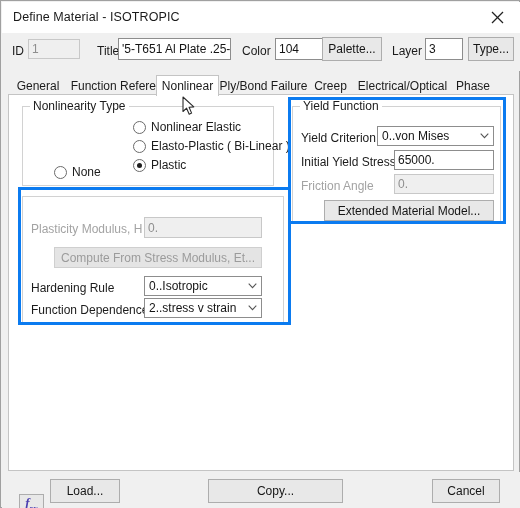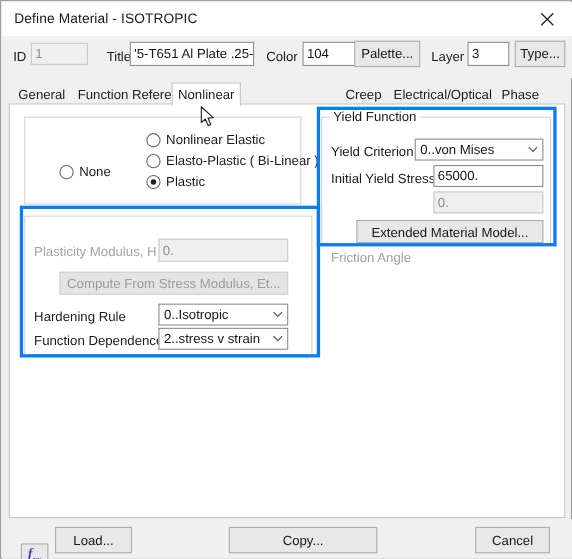--- a/index.html
+++ b/index.html
@@ -313,6 +313,7 @@
     <div class="tab" style="left:0px;   width:60px;">General</div>
     <div class="tab" style="left:60px;  width:116px;">Function References</div>
     <div class="tab active" style="left:148px; width:63px;">Nonlinear</div>
+    <div class="tab" style="left:207px; width:97px;">Ply/Bond Failure</div>
     <div class="tab" style="left:300px; width:45px;">Creep</div>
     <div class="tab" style="left:343px; width:103px;">Electrical/Optical</div>
     <div class="tab" style="left:444px; width:42px;">Phase</div>

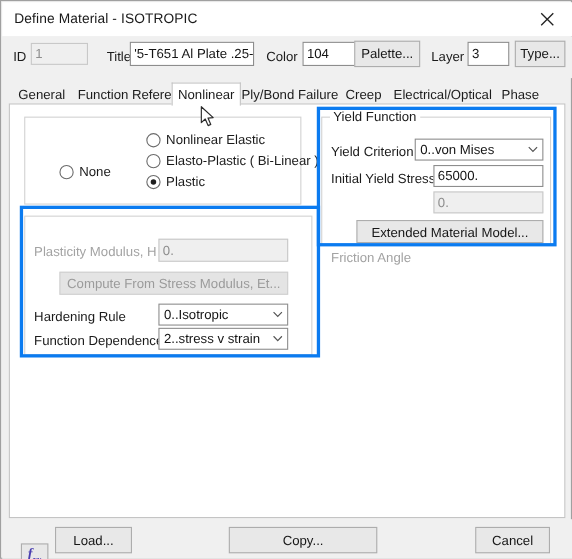--- a/index.html
+++ b/index.html
@@ -322,6 +322,7 @@
   <div class="panel">
 
     <div class="group" style="left:13px; top:11px; width:252px; height:80px;">
+      <div class="group-title">Nonlinearity Type</div>
 
       <div class="radio" style="left:31px; top:42px;align-items:flex-end;">
         <span class="dot"></span>

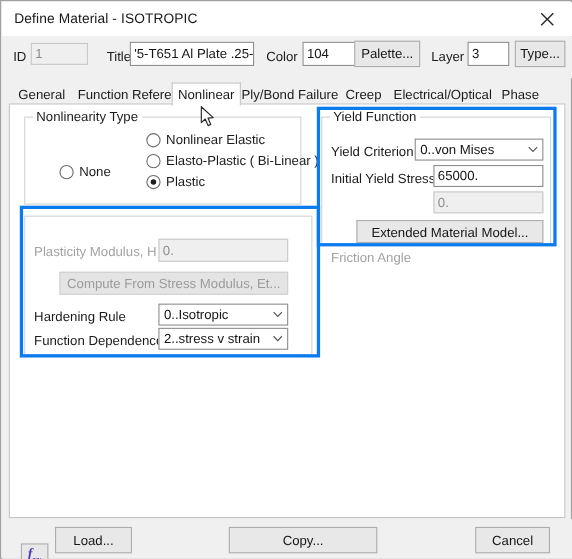--- a/index.html
+++ b/index.html
@@ -324,7 +324,7 @@
     <div class="group" style="left:13px; top:11px; width:252px; height:80px;">
       <div class="group-title">Nonlinearity Type</div>
 
-      <div class="radio" style="left:31px; top:42px;align-items:flex-end;">
+      <div class="radio" style="left:31px; top:58px;align-items:flex-end;">
         <span class="dot"></span>
         <span class="rtext">None</span>
       </div>

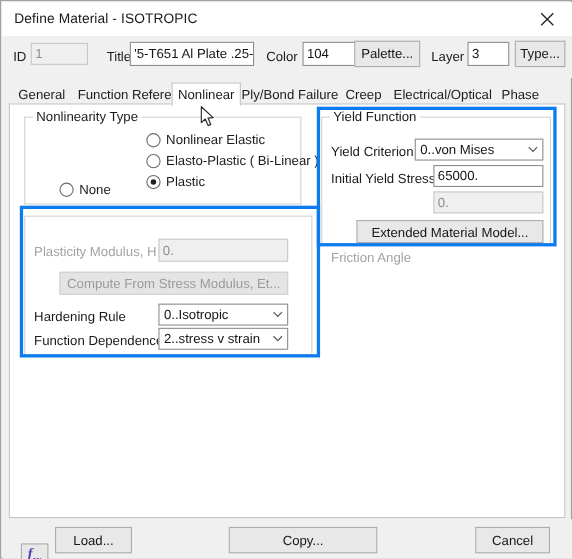--- a/index.html
+++ b/index.html
@@ -389,7 +389,7 @@
       <div class="lbl" style="left:8px; top:48px;">Initial Yield Stress</div>
       <div class="tbox" style="left:101px; top:43px; width:100px; height:20px;">65000.</div>
 
-      <div class="lbl dim" style="left:8px; top:72px;margin-top:48px;">Friction Angle</div>
+      <div class="lbl dim" style="left:8px; top:72px;">Friction Angle</div>
       <div class="tbox disabled" style="left:101px; top:67px; width:100px; height:20px;">0.</div>
 
       <div class="btn" style="left:31px; top:93px; width:170px; height:21px;">Extended Material Model...</div>

